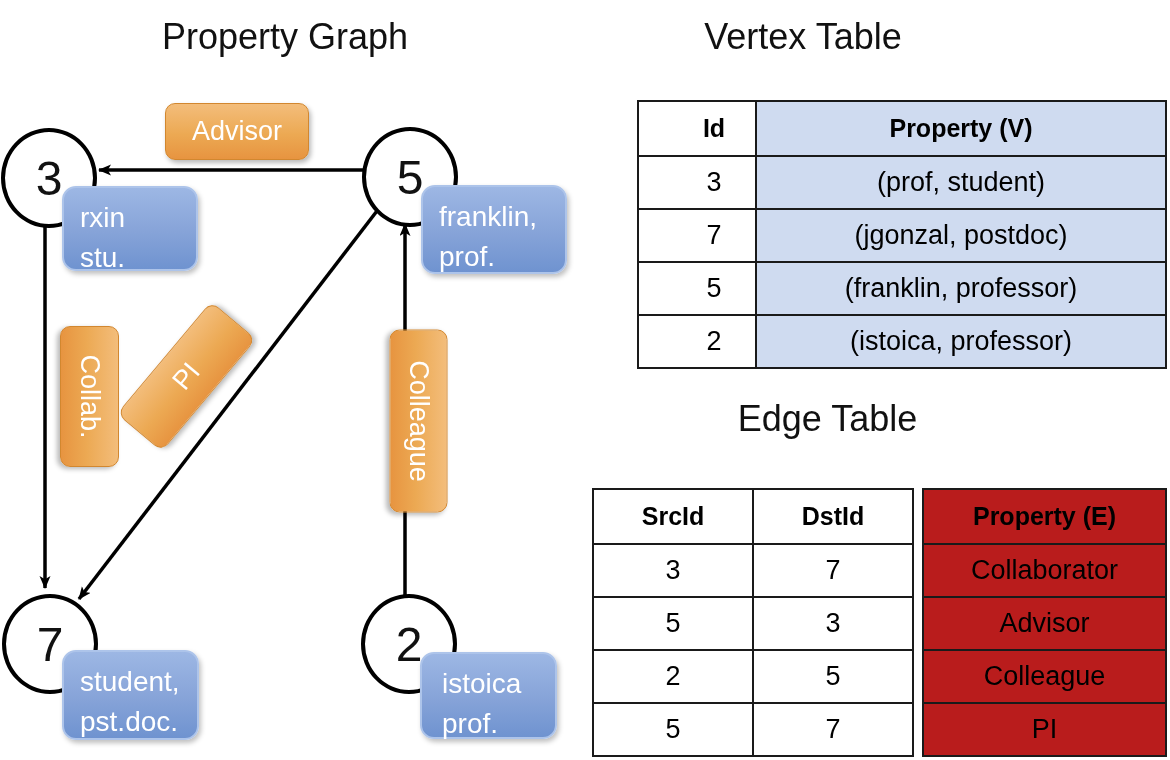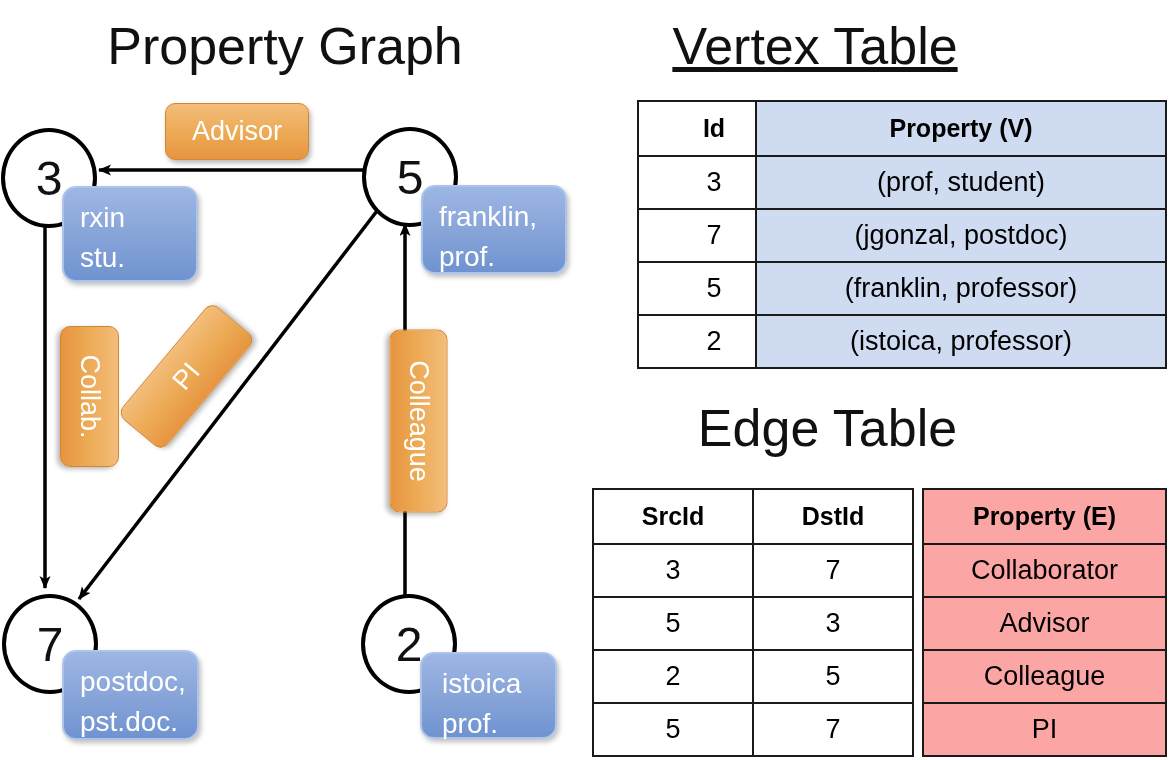--- a/index.html
+++ b/index.html
@@ -8,7 +8,7 @@
     font-family:"Liberation Sans", sans-serif;color:#000;
   }
   .title{
-    position:absolute;text-align:center;font-size:52px;font-weight:400;
+    position:absolute;text-align:center;font-size:36px;font-weight:400;
     letter-spacing:0px;color:#111;white-space:nowrap;
   }
   

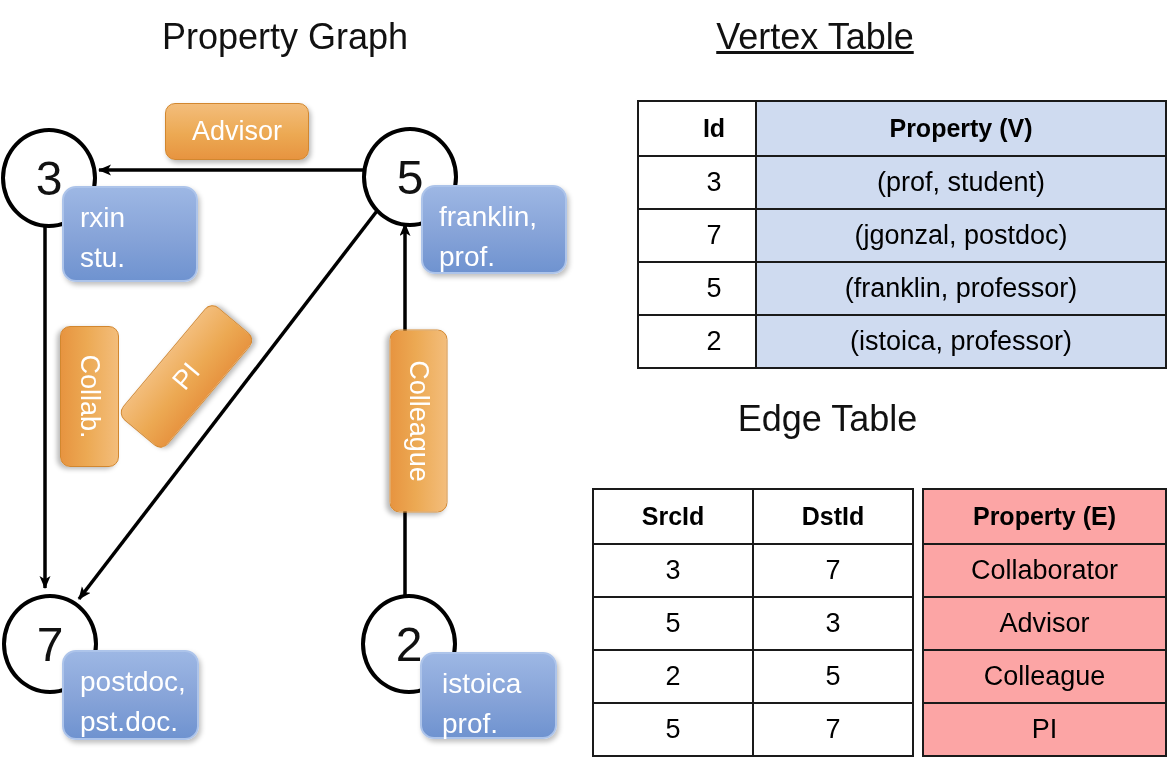--- a/index.html
+++ b/index.html
@@ -58,7 +58,7 @@
 <div id="stage">
 
   <div class="title" style="left:55px;top:16px;width:460px;">Property Graph</div>
-  <div class="title" style="left:590px;top:16px;width:450px;text-decoration:underline;">Vertex Table</div>
+  <div class="title" style="left:578px;top:16px;width:450px;">Vertex Table</div>
   <div class="title" style="left:600px;top:398px;width:455px;">Edge Table</div>
 
   <svg id="edges" width="1170" height="760" viewBox="0 0 1170 760">

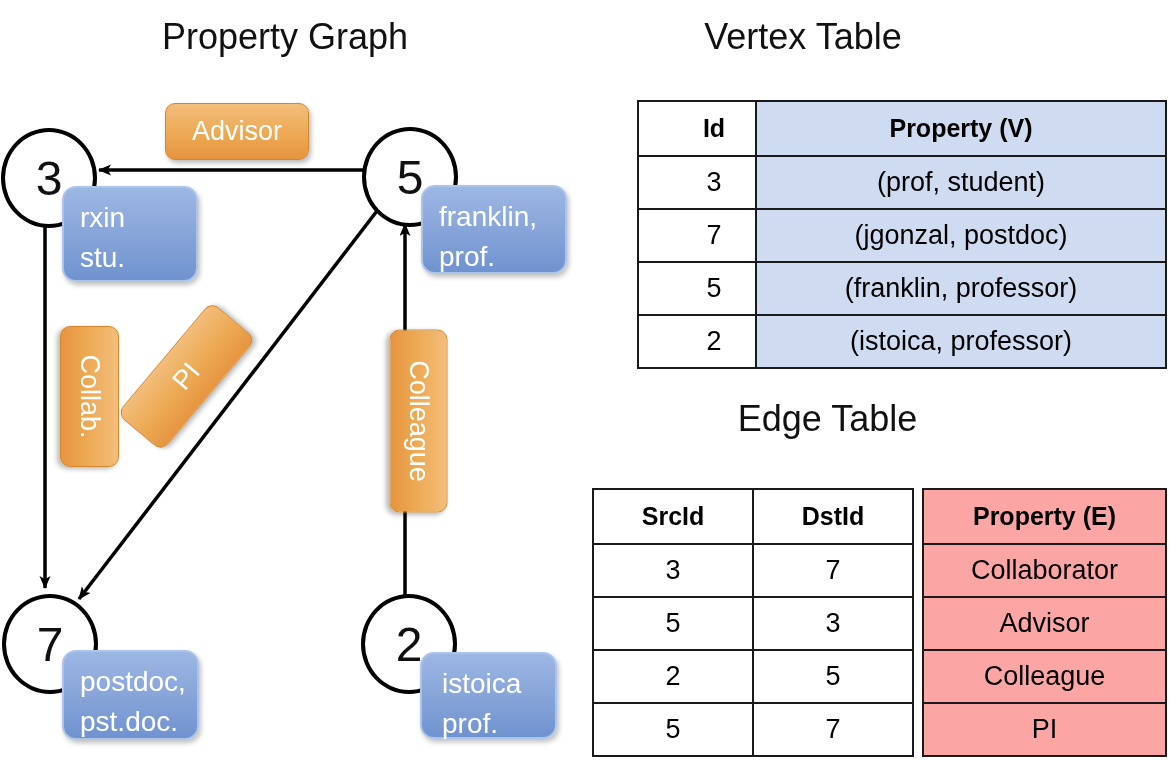--- a/index.html
+++ b/index.html
@@ -99,7 +99,7 @@
     <span>Colleague</span>
   </div>
 
-  <div class="vbox" style="left:62px;top:186px;width:136px;height:96px;">
+  <div class="vbox" style="left:62px;top:186px;width:136px;height:85px;">
     <div>rxin</div>
     <div>stu.</div>
   </div>

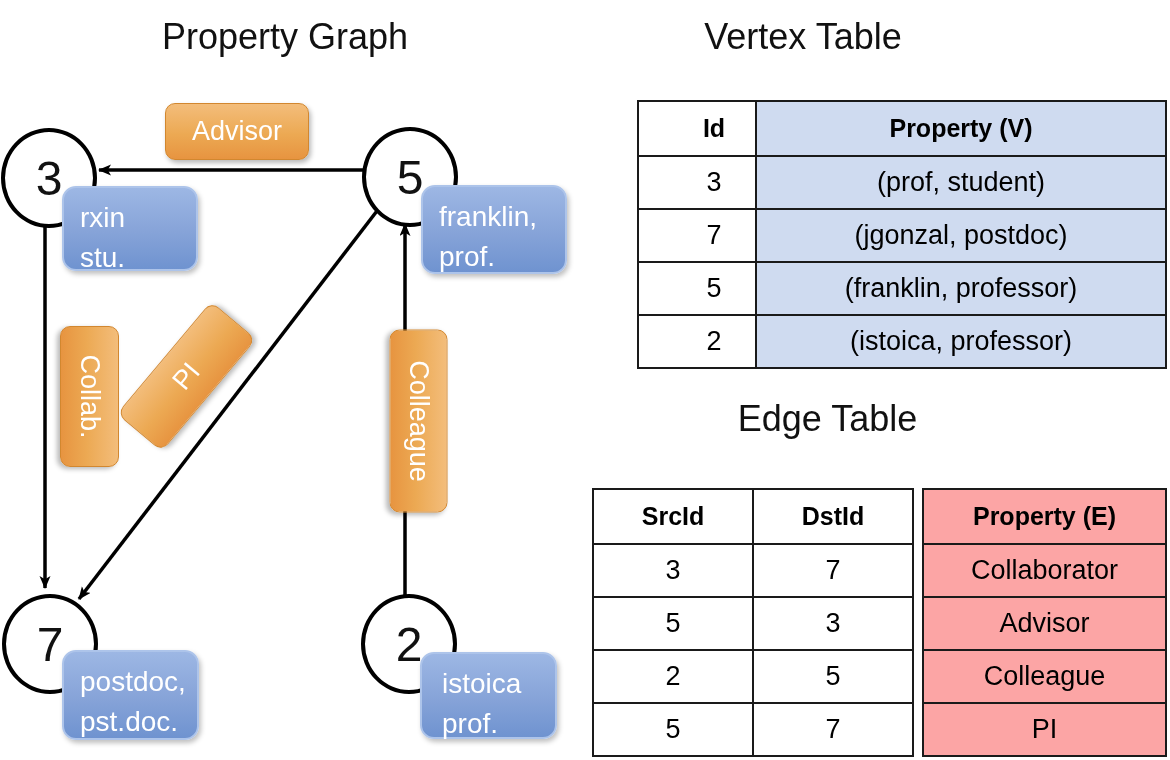--- a/index.html
+++ b/index.html
@@ -48,7 +48,7 @@
   }
   table.dtable th{font-weight:700;font-size:25px;}
   .fill-blue{background:#cfdbf0;}
-  .fill-tan{background:#fca5a5;}
+  .fill-tan{background:#b91c1c;}
   .hrow{height:55px;}
   .drow{height:53px;}
 </style>

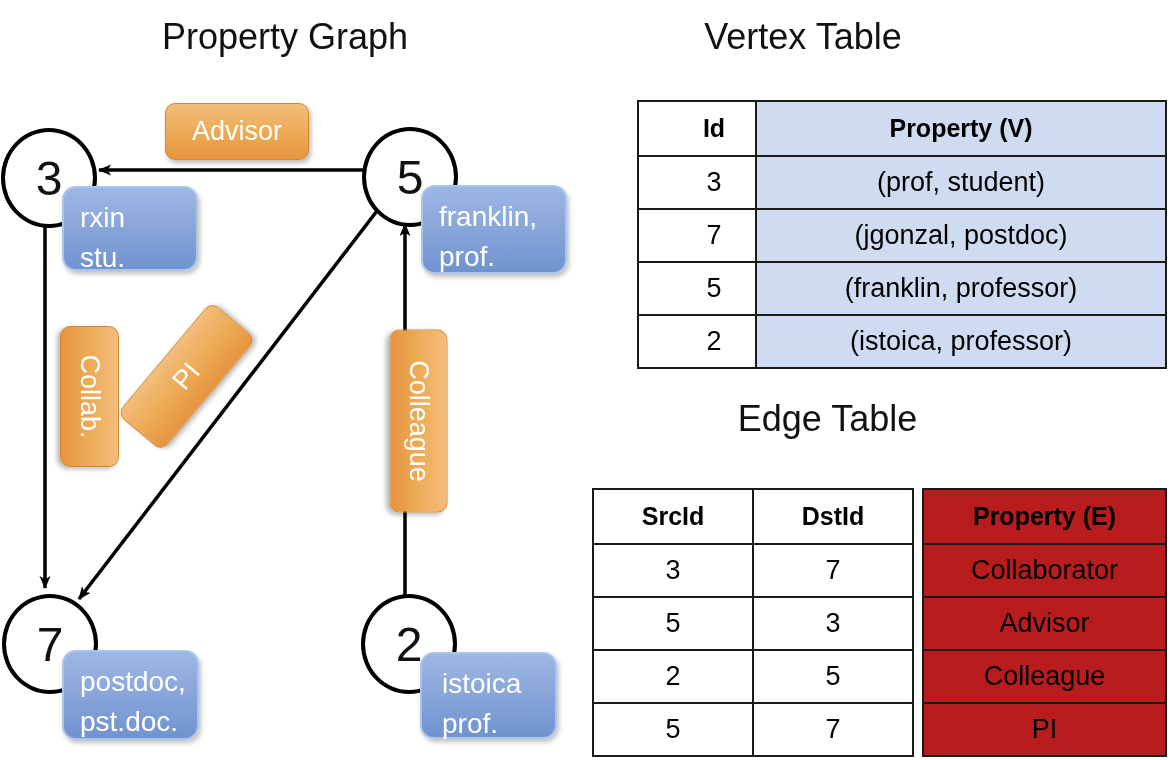--- a/index.html
+++ b/index.html
@@ -108,7 +108,7 @@
     <div>prof.</div>
   </div>
   <div class="vbox" style="left:62px;top:650px;width:137px;height:90px;">
-    <div>postdoc,</div>
+    <div>student,</div>
     <div>pst.doc.</div>
   </div>
   <div class="vbox" style="left:420px;top:652px;width:137px;height:87px;padding-left:20px;">

